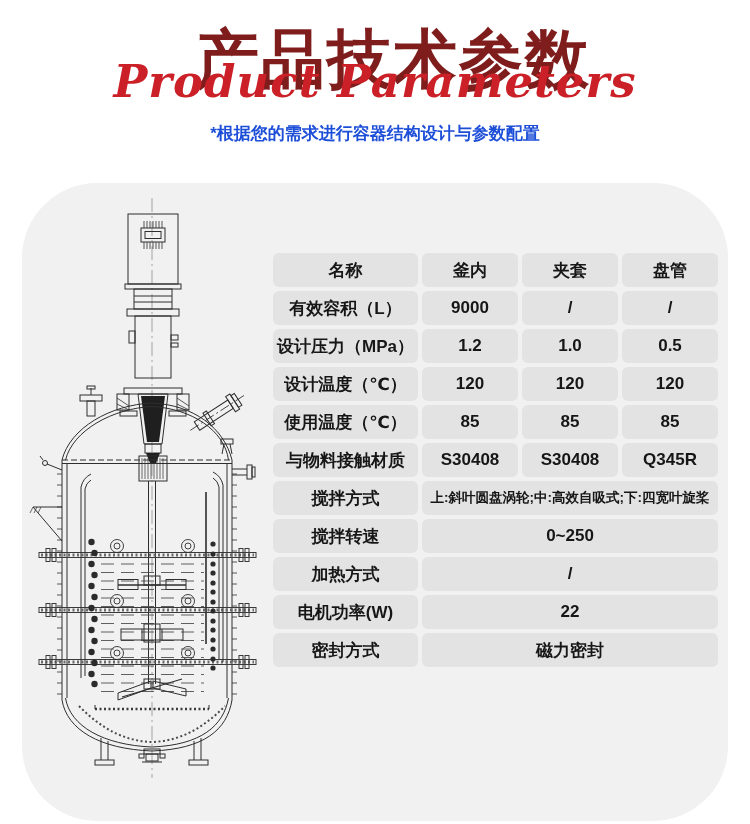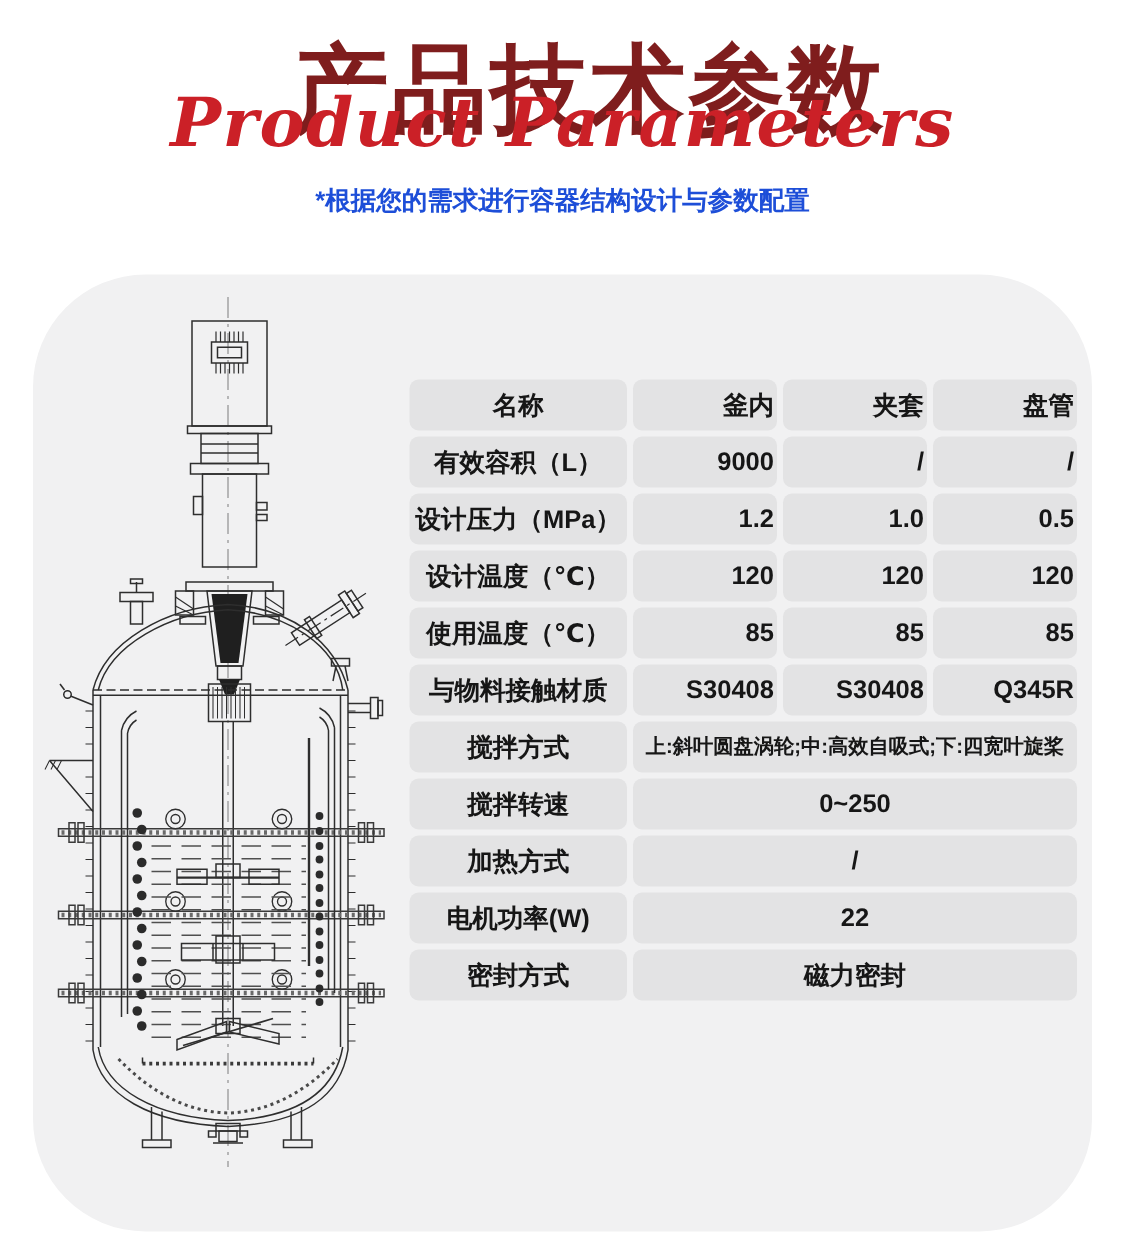--- a/index.html
+++ b/index.html
@@ -38,7 +38,7 @@
     font-size:17px;font-weight:700;color:#161616;white-space:nowrap;
   }
   table.ptable .col-label{width:141px;}
-  table.ptable .col-val{width:92px;text-align:right;}
+  table.ptable .col-val{width:92px;}
   table.ptable td.small{font-size:13.5px;letter-spacing:0;}
 </style>
 </head>

